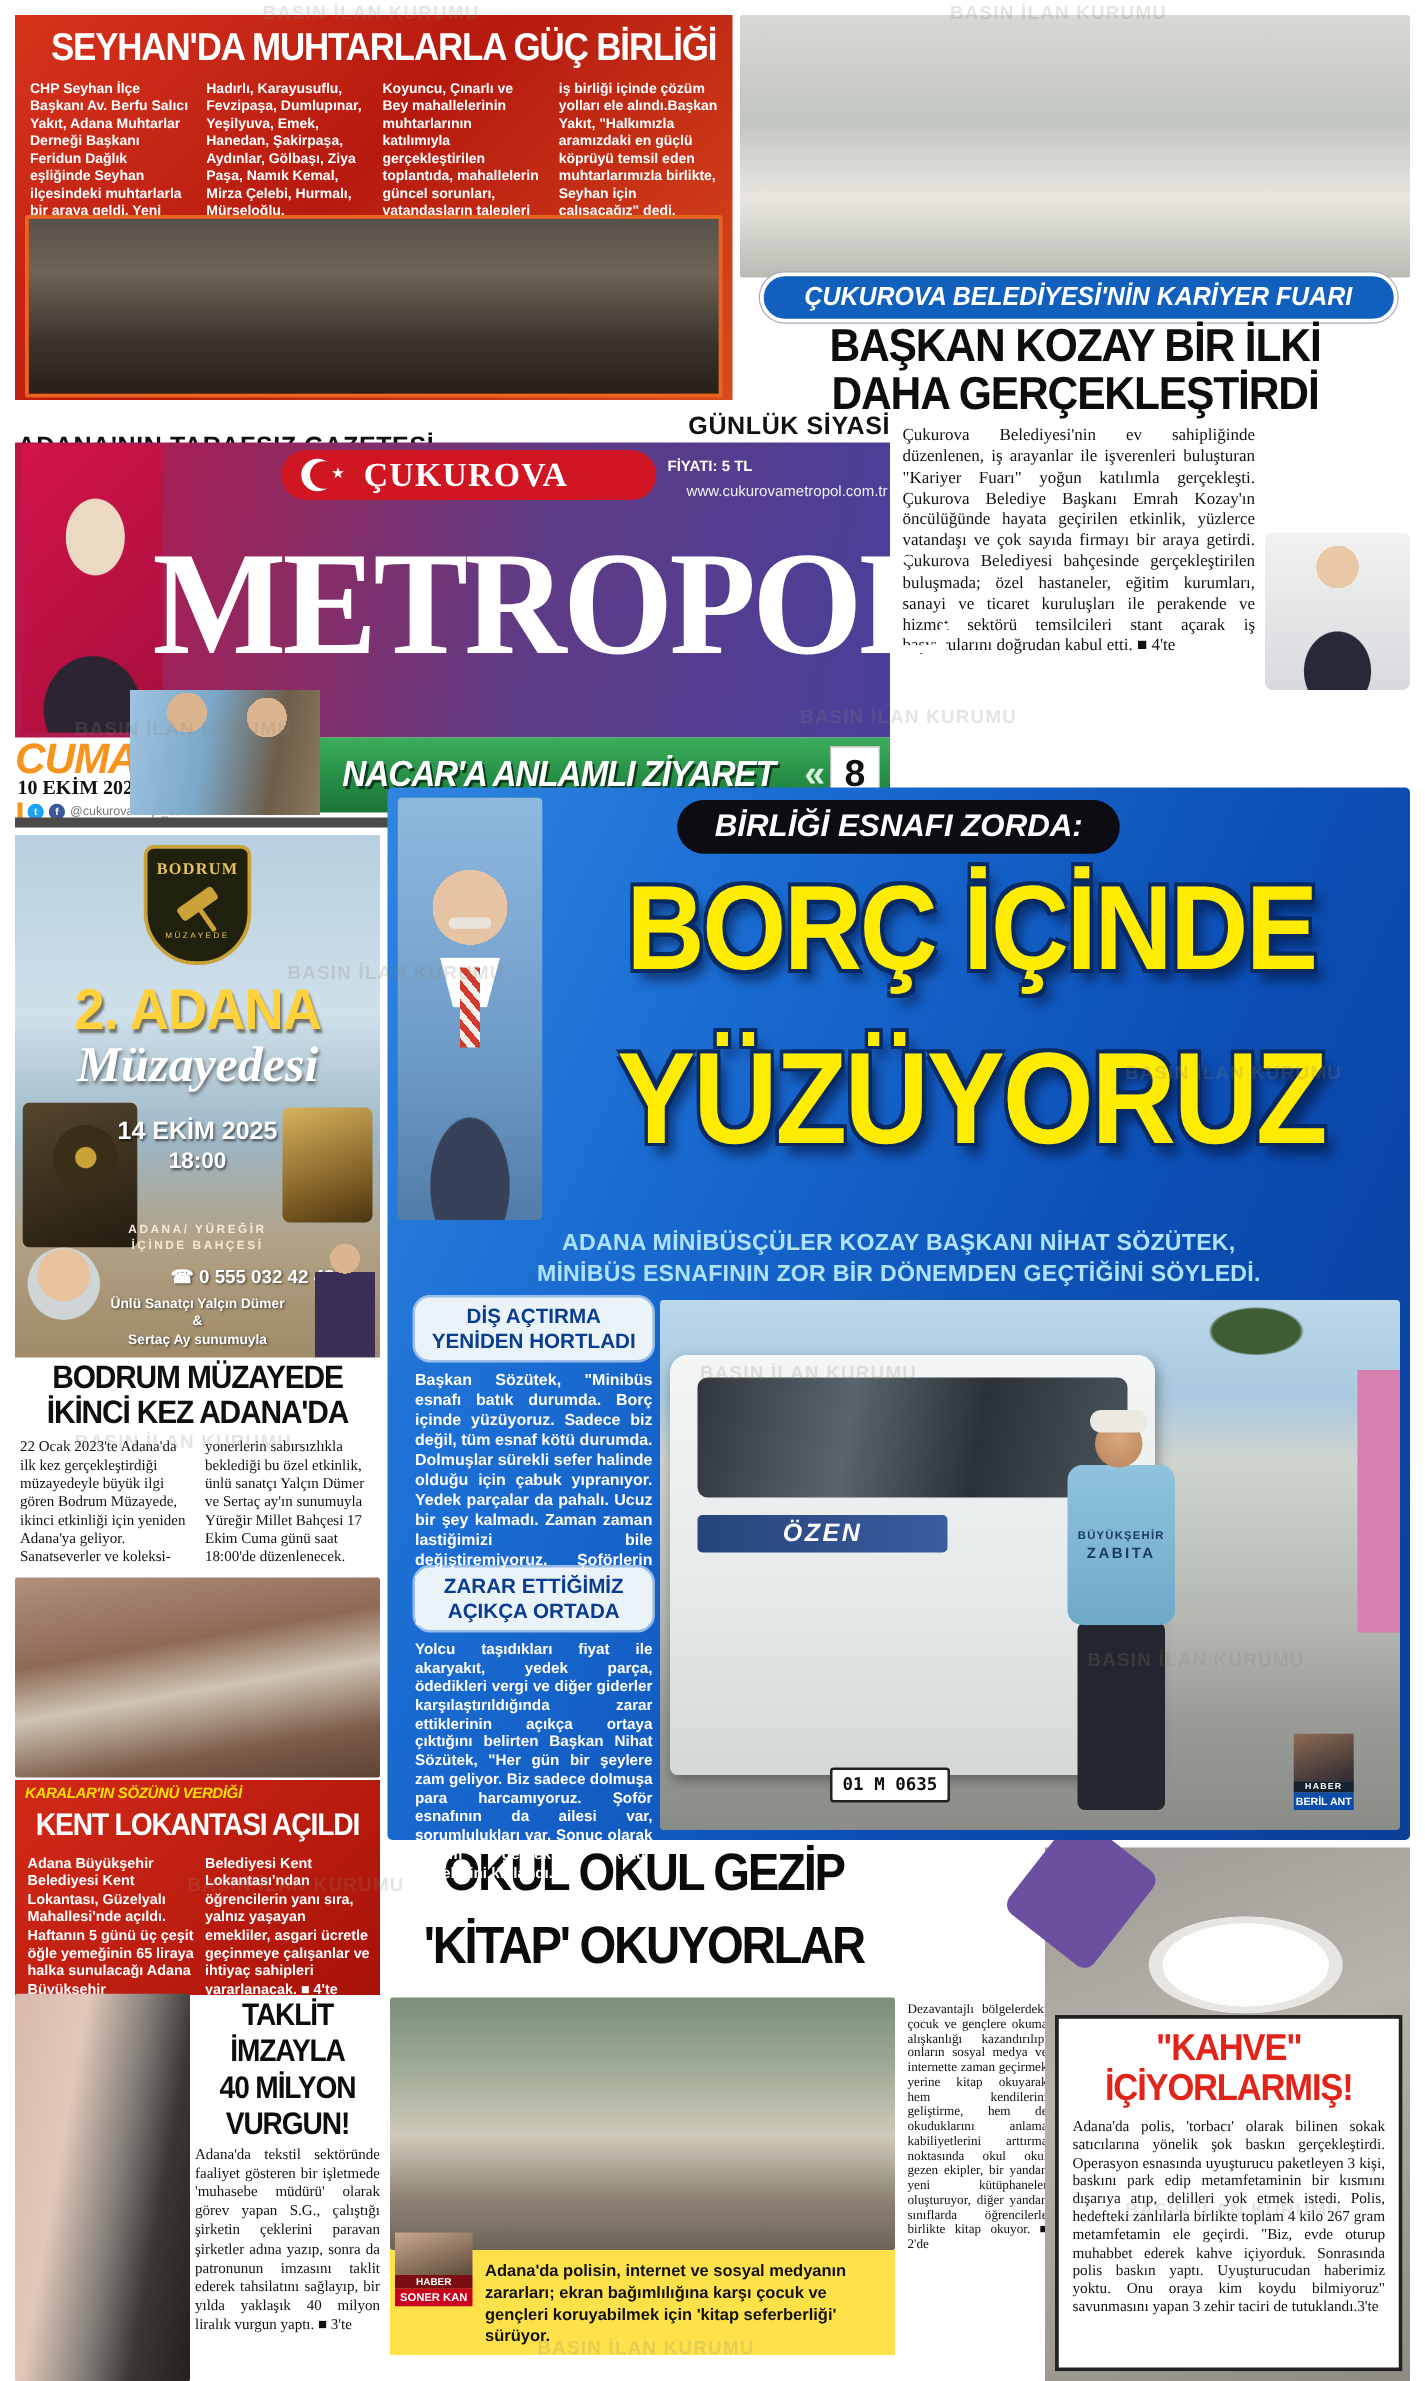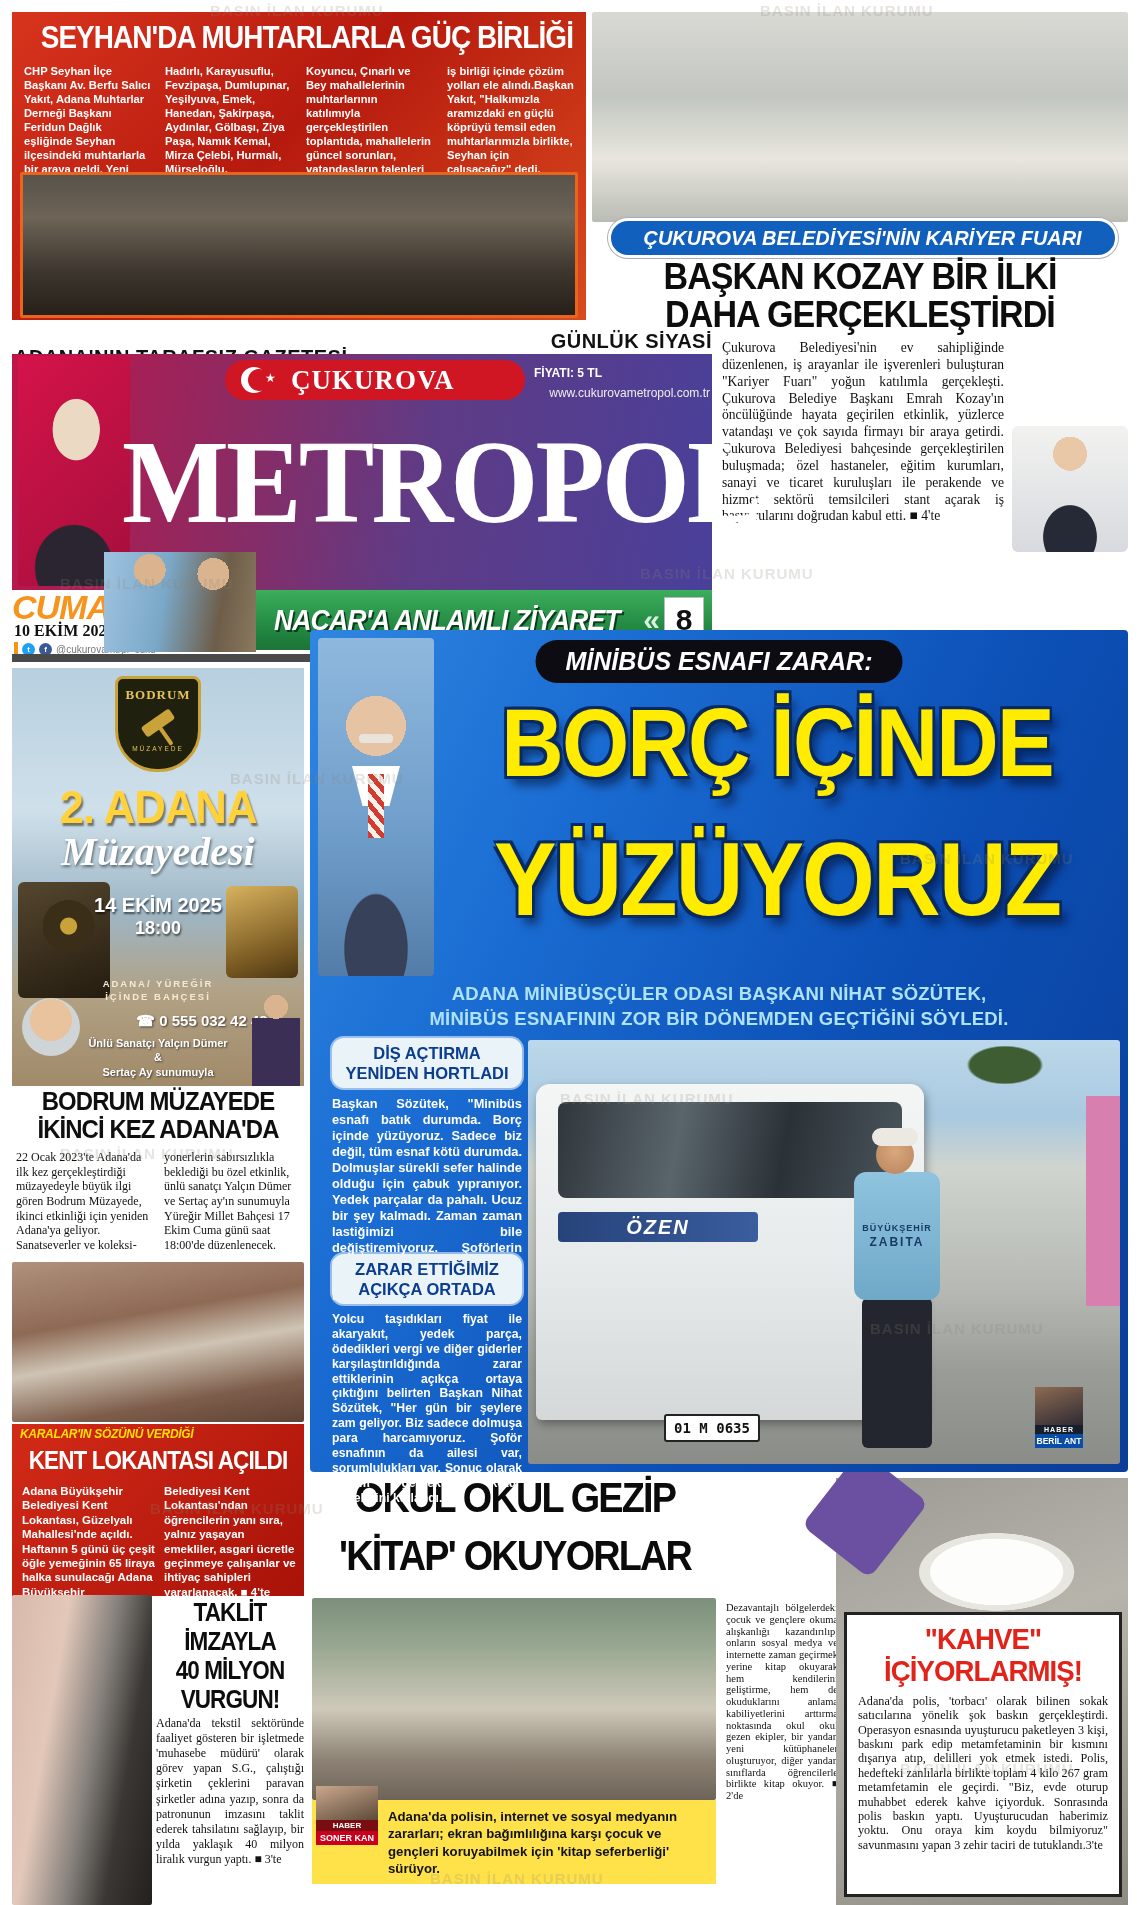--- a/index.html
+++ b/index.html
@@ -350,7 +350,7 @@
 
   <div id="blue" class="s">
     <div class="kicker">
-      <span>MİNİBÜS ESNAFI ZARAR:</span>
+      <span>BİRLİĞİ ESNAFI ZORDA:</span>
     </div>
     <div id="sozutek">
       <span class="must"></span>

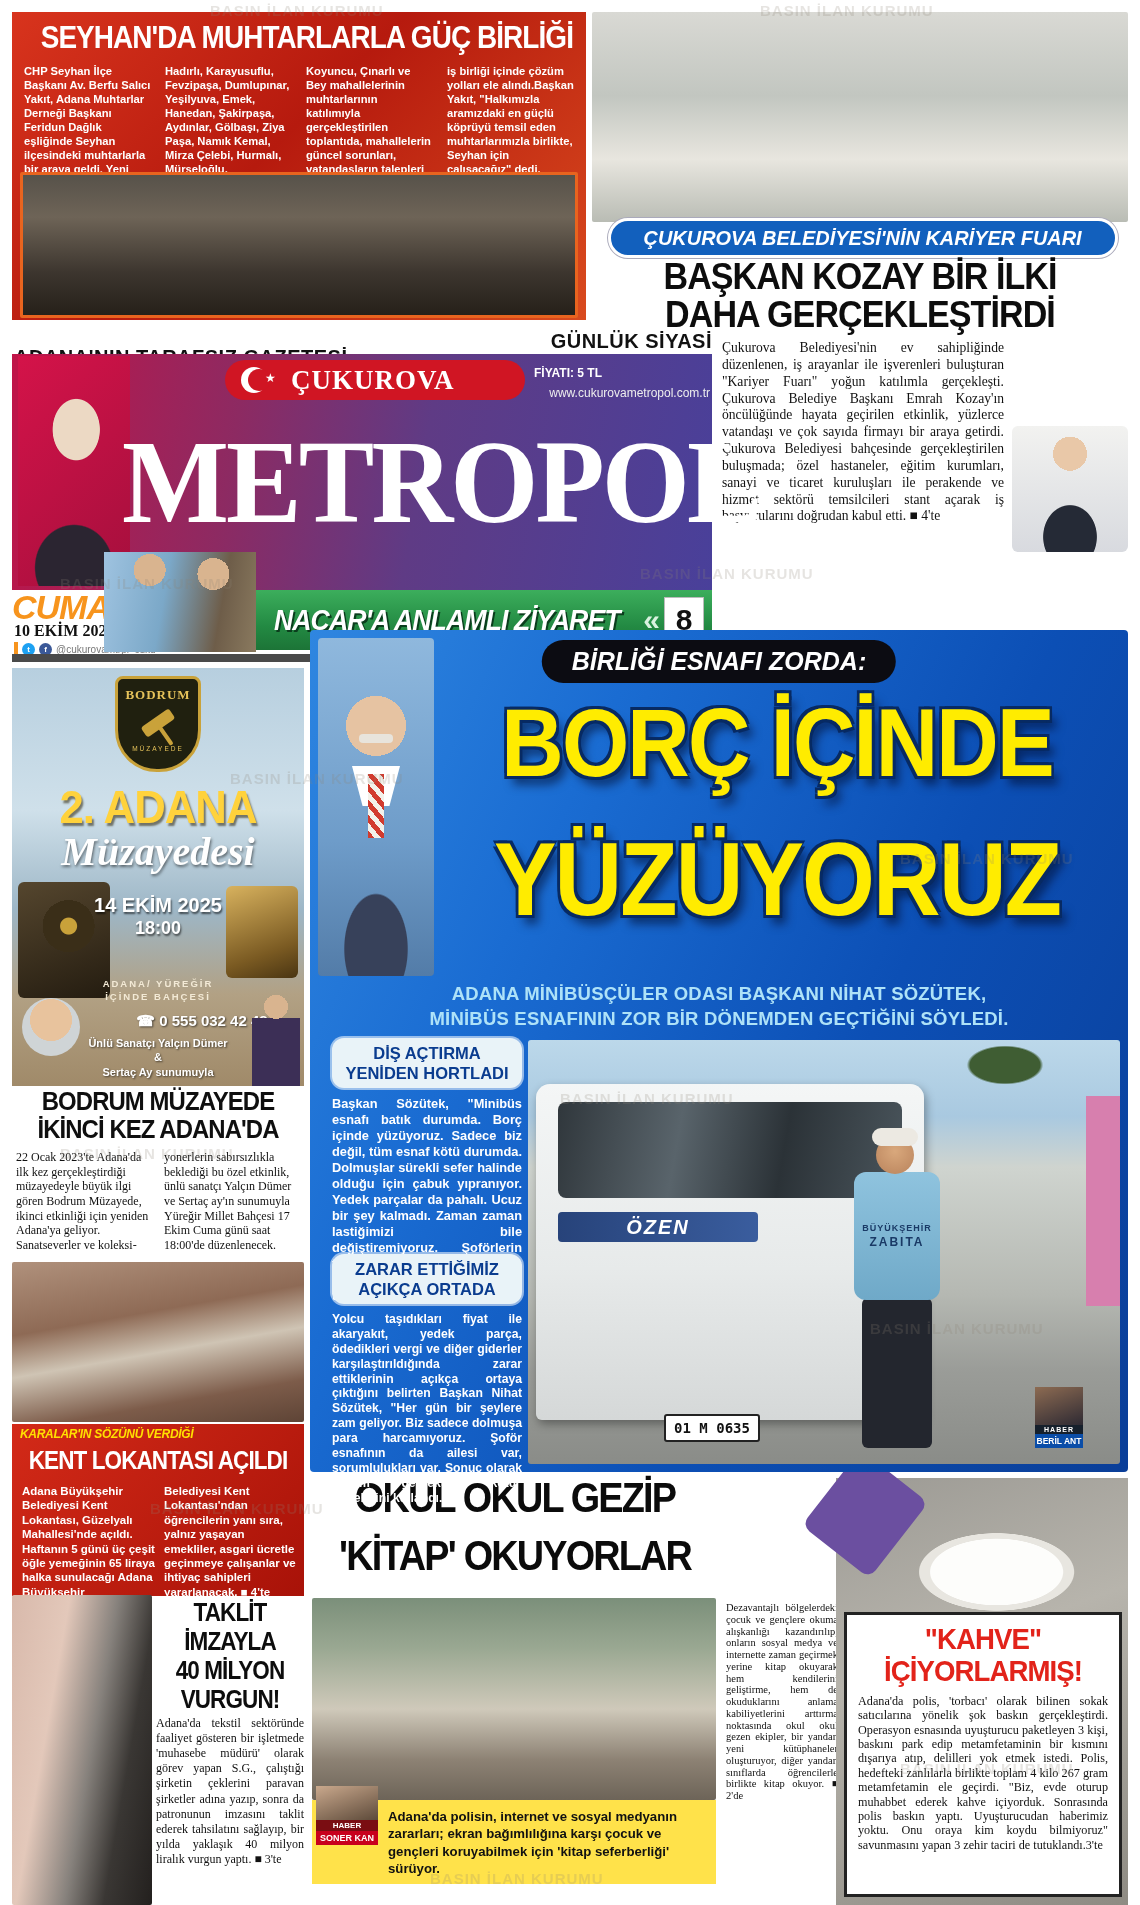--- a/index.html
+++ b/index.html
@@ -360,7 +360,7 @@
     <div class="borc" style="top:58px;font-size:96px;">BORÇ İÇİNDE</div>
     <div class="borc" style="top:190px;font-size:104px;">YÜZÜYORUZ</div>
     <div class="subhead">
-      <div>ADANA MİNİBÜSÇÜLER ODASI BAŞKANI NİHAT SÖZÜTEK,</div>
+      <div>ADANA MİNİBÜSÇÜLER KOZAY BAŞKANI NİHAT SÖZÜTEK,</div>
       <div>MİNİBÜS ESNAFININ ZOR BİR DÖNEMDEN GEÇTİĞİNİ SÖYLEDİ.</div>
     </div>
     <div class="bluepill" style="top:408px;">

